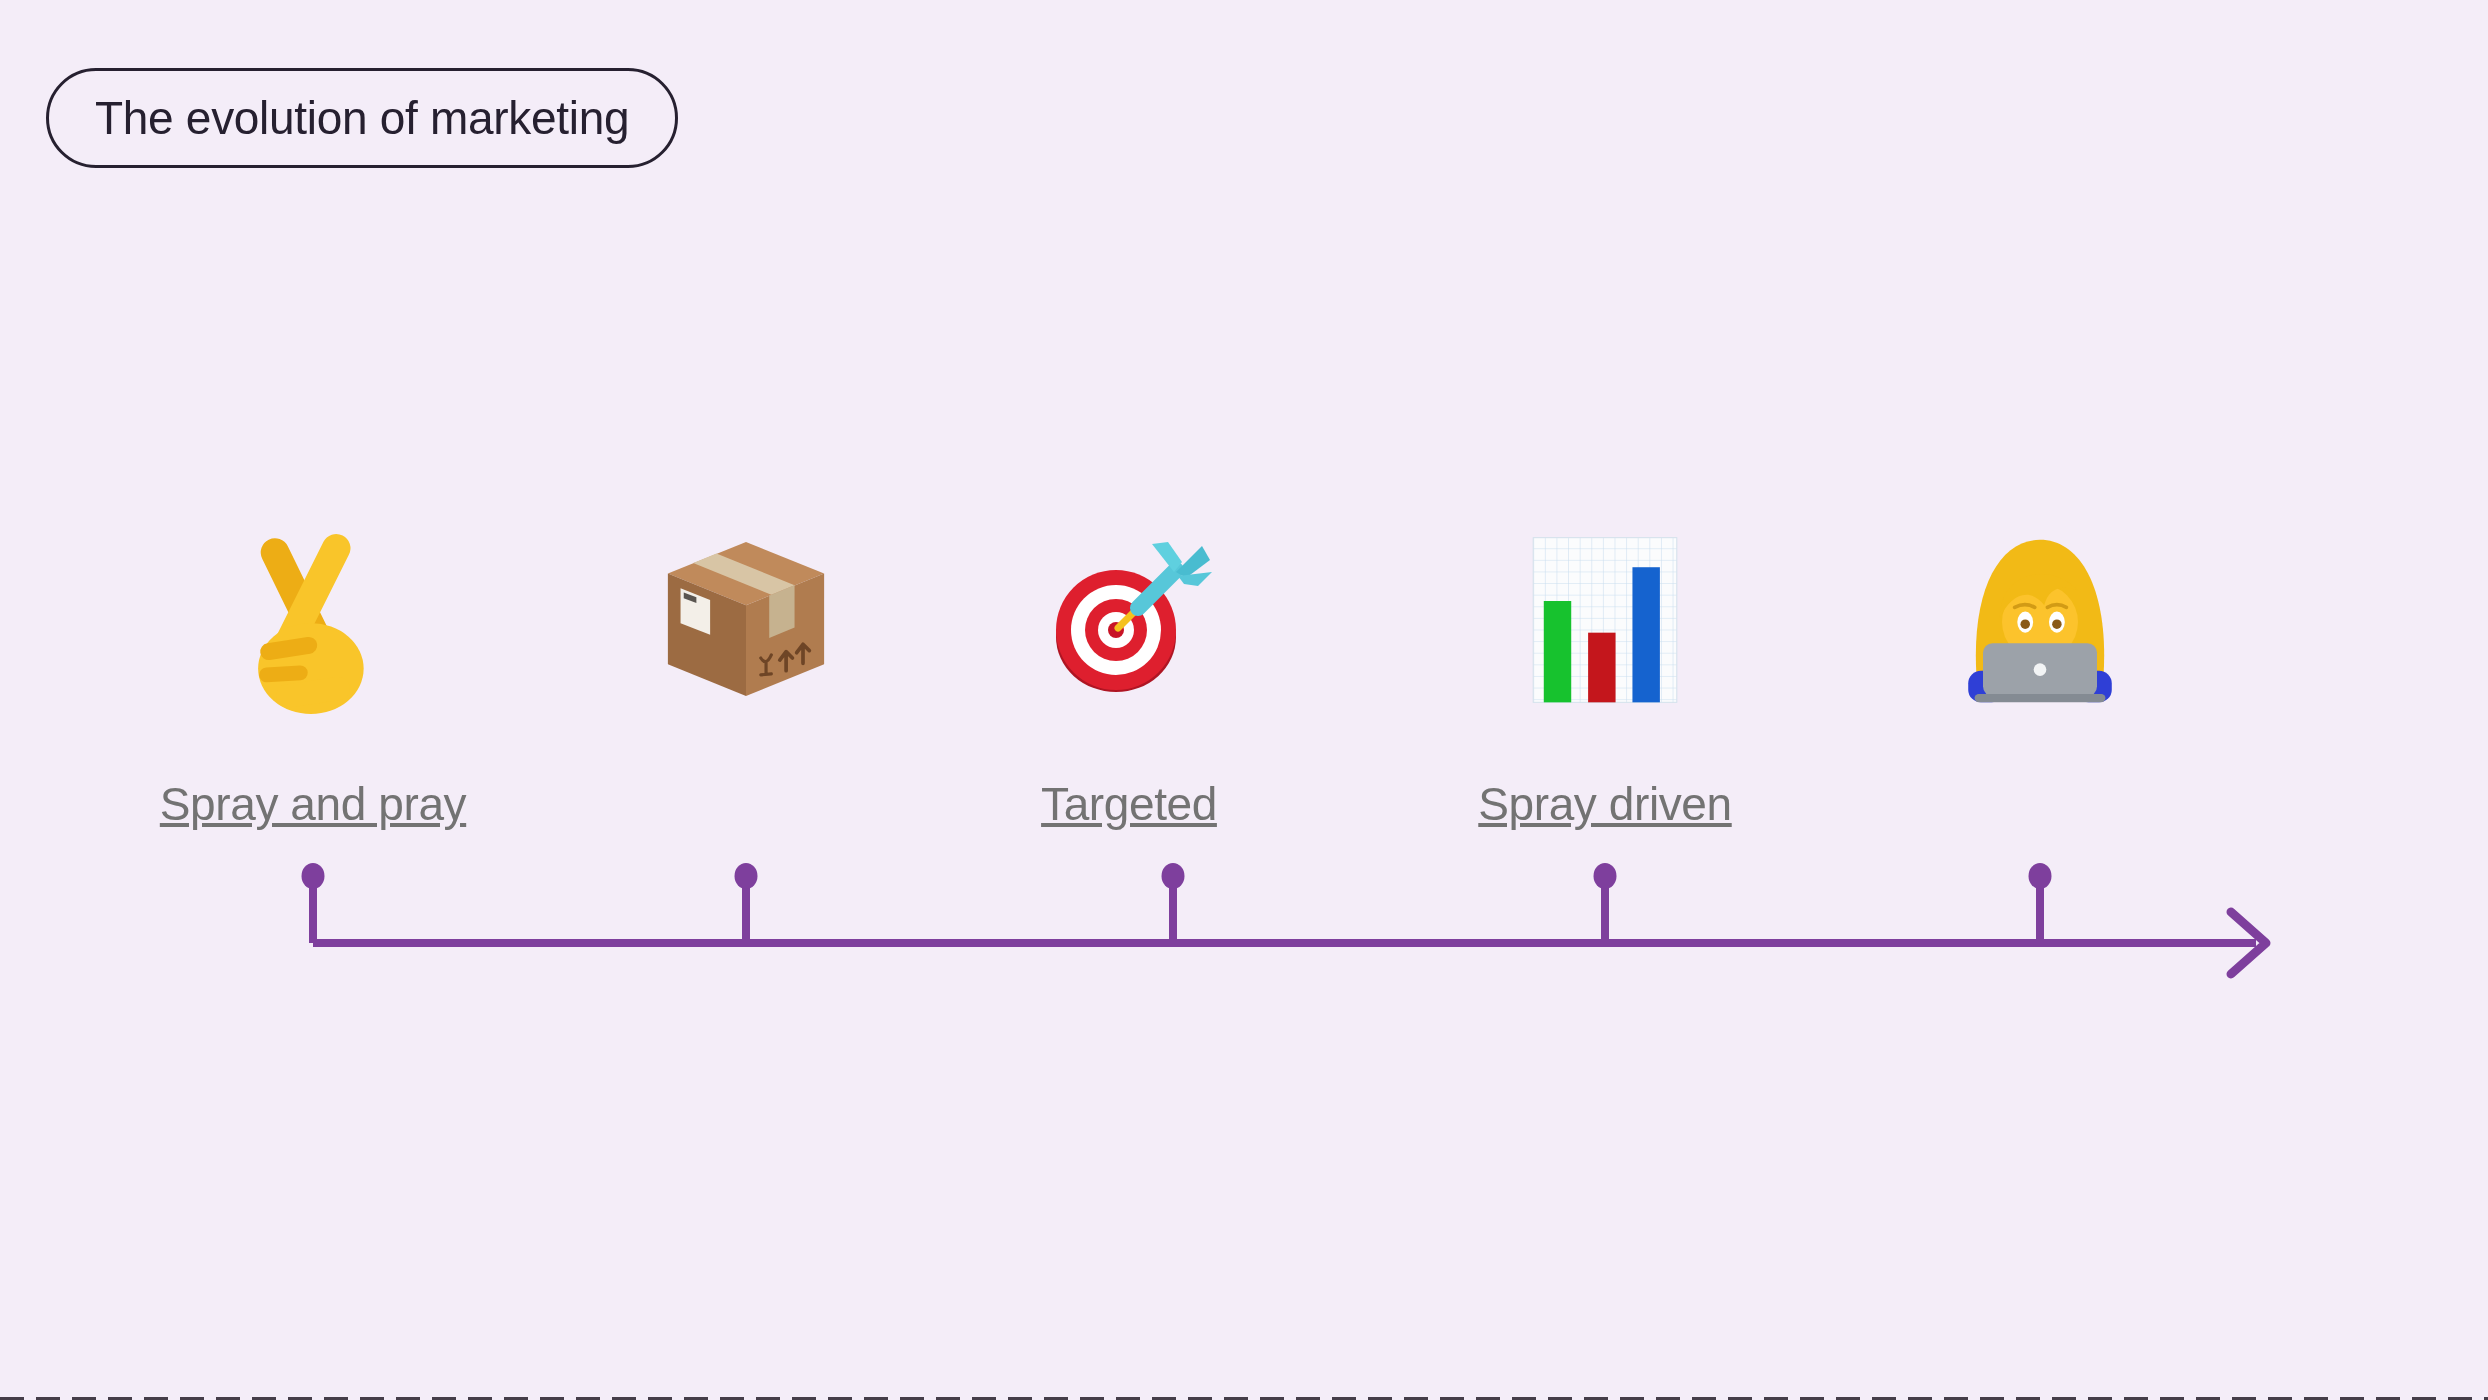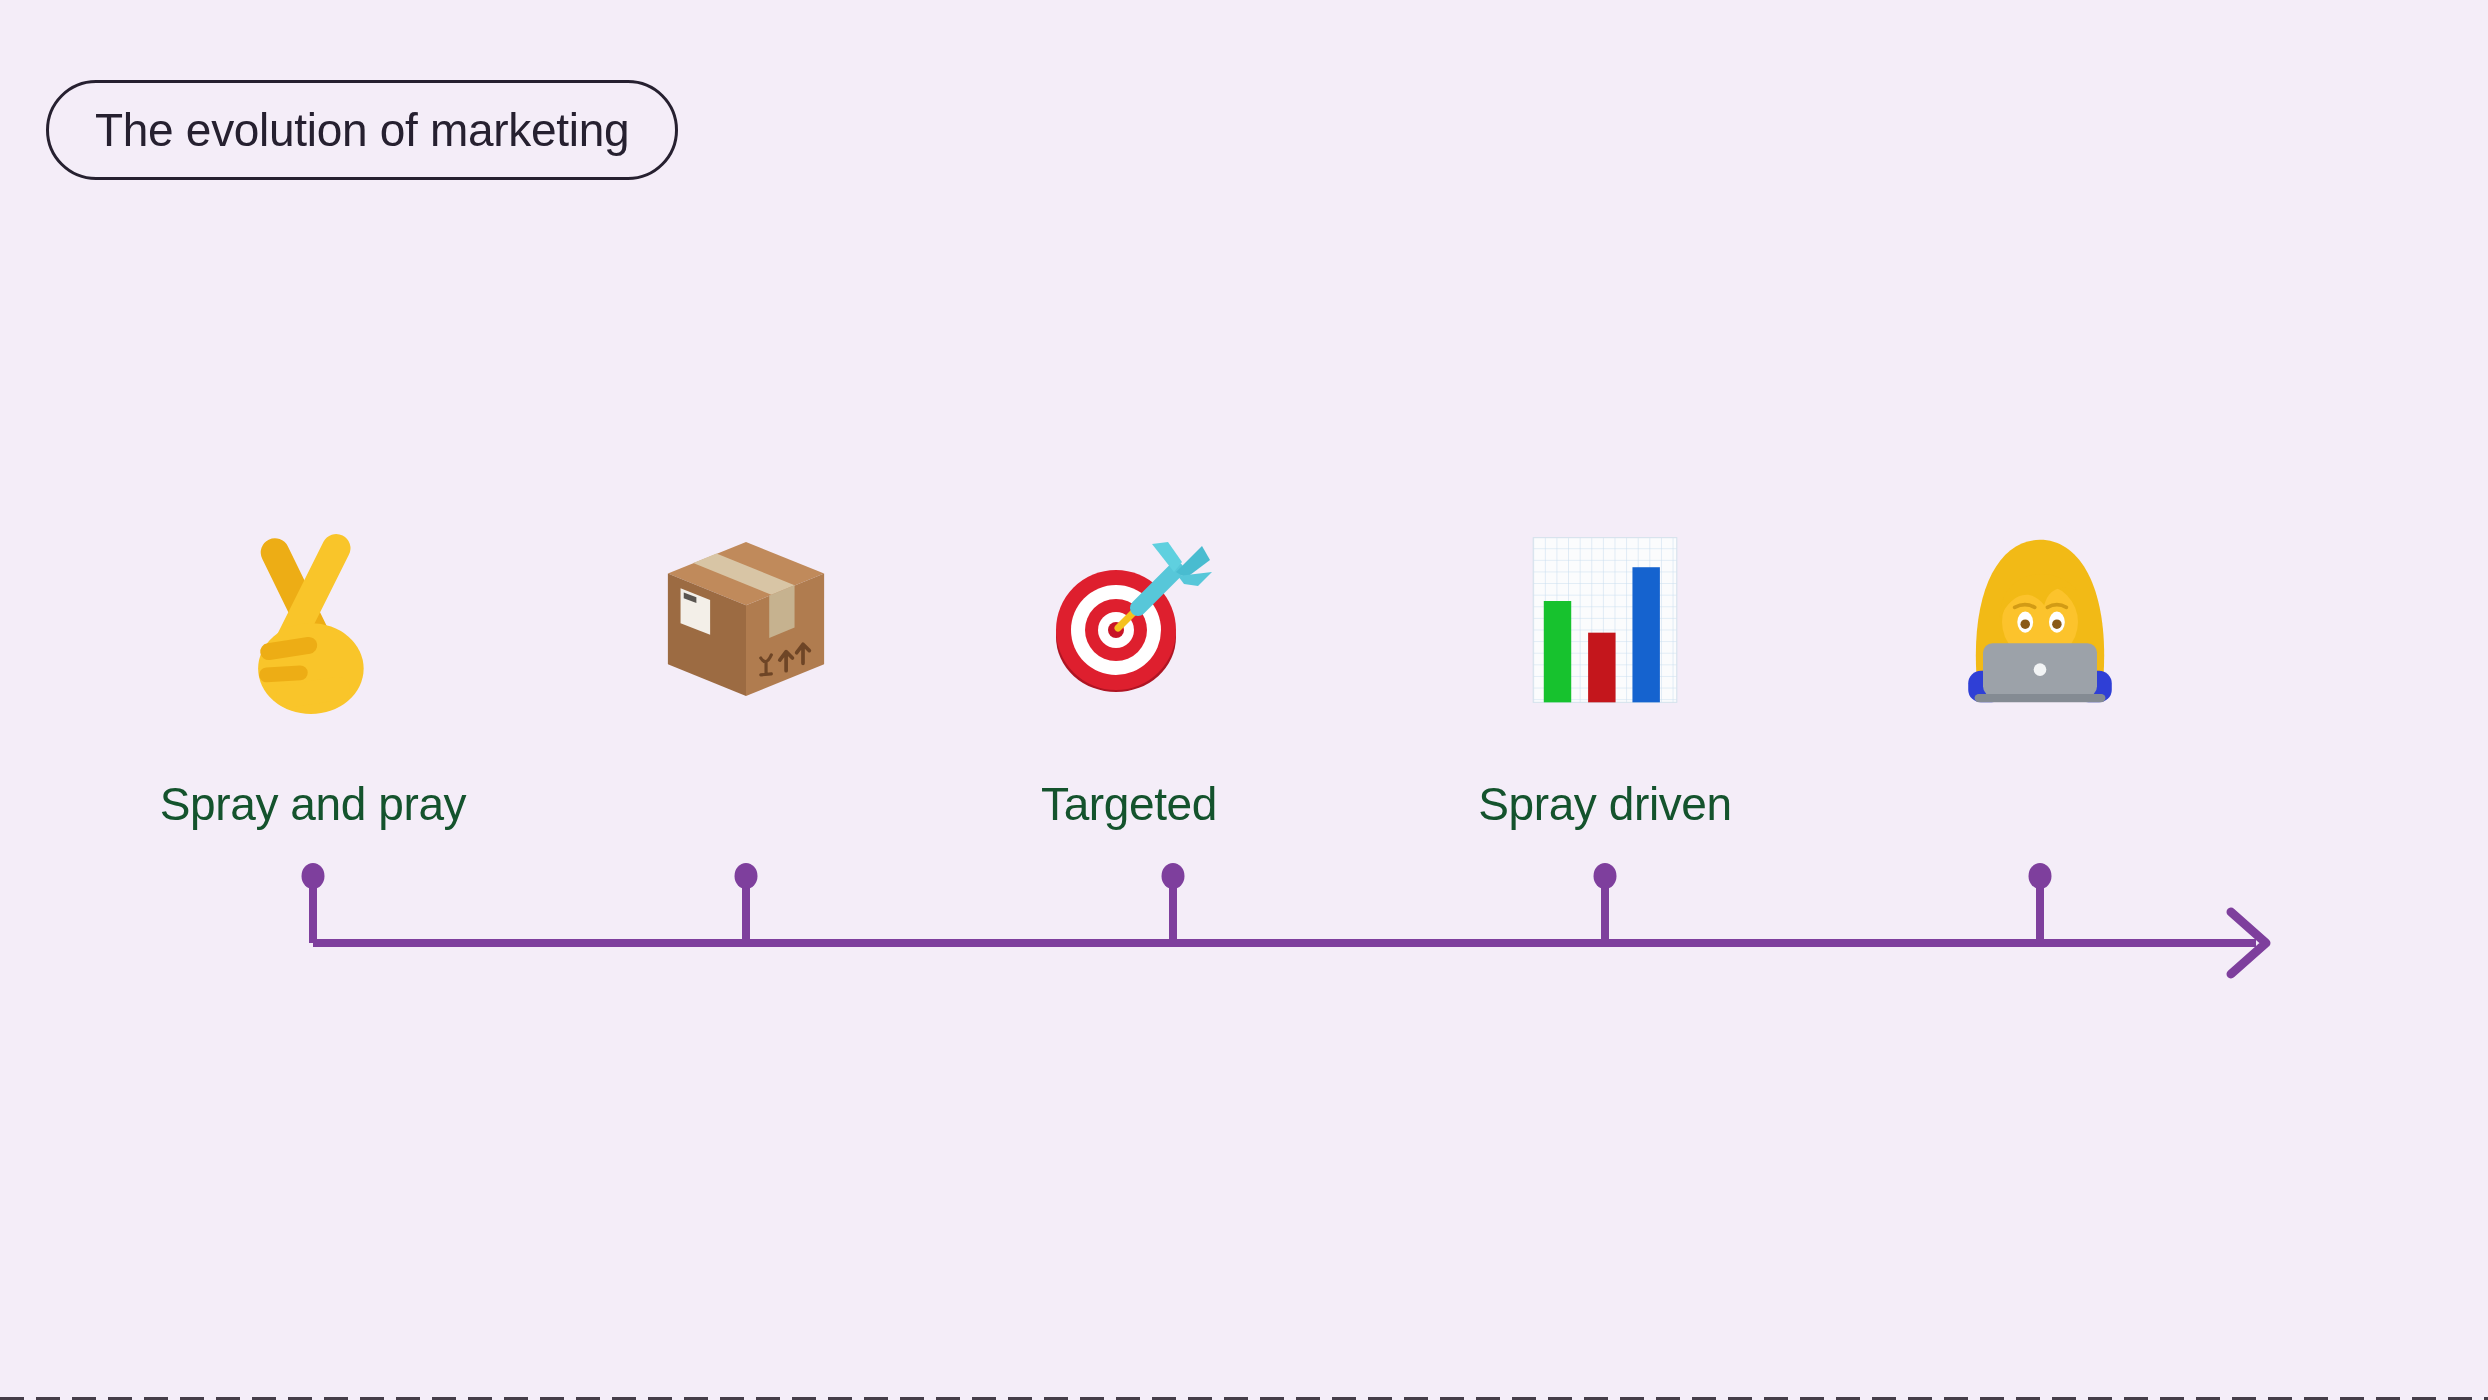--- a/index.html
+++ b/index.html
@@ -9,7 +9,7 @@
     font-family:"Liberation Sans","DejaVu Sans",sans-serif;
   }
   .title-pill{
-    position:absolute;left:46px;top:80px;height:94px;
+    position:absolute;left:46px;top:68px;height:94px;
     display:inline-flex;align-items:center;
     padding:0 46px;border:3px solid #262030;border-radius:50px;
     color:#262030;font-size:46px;font-weight:500;letter-spacing:-.3px;

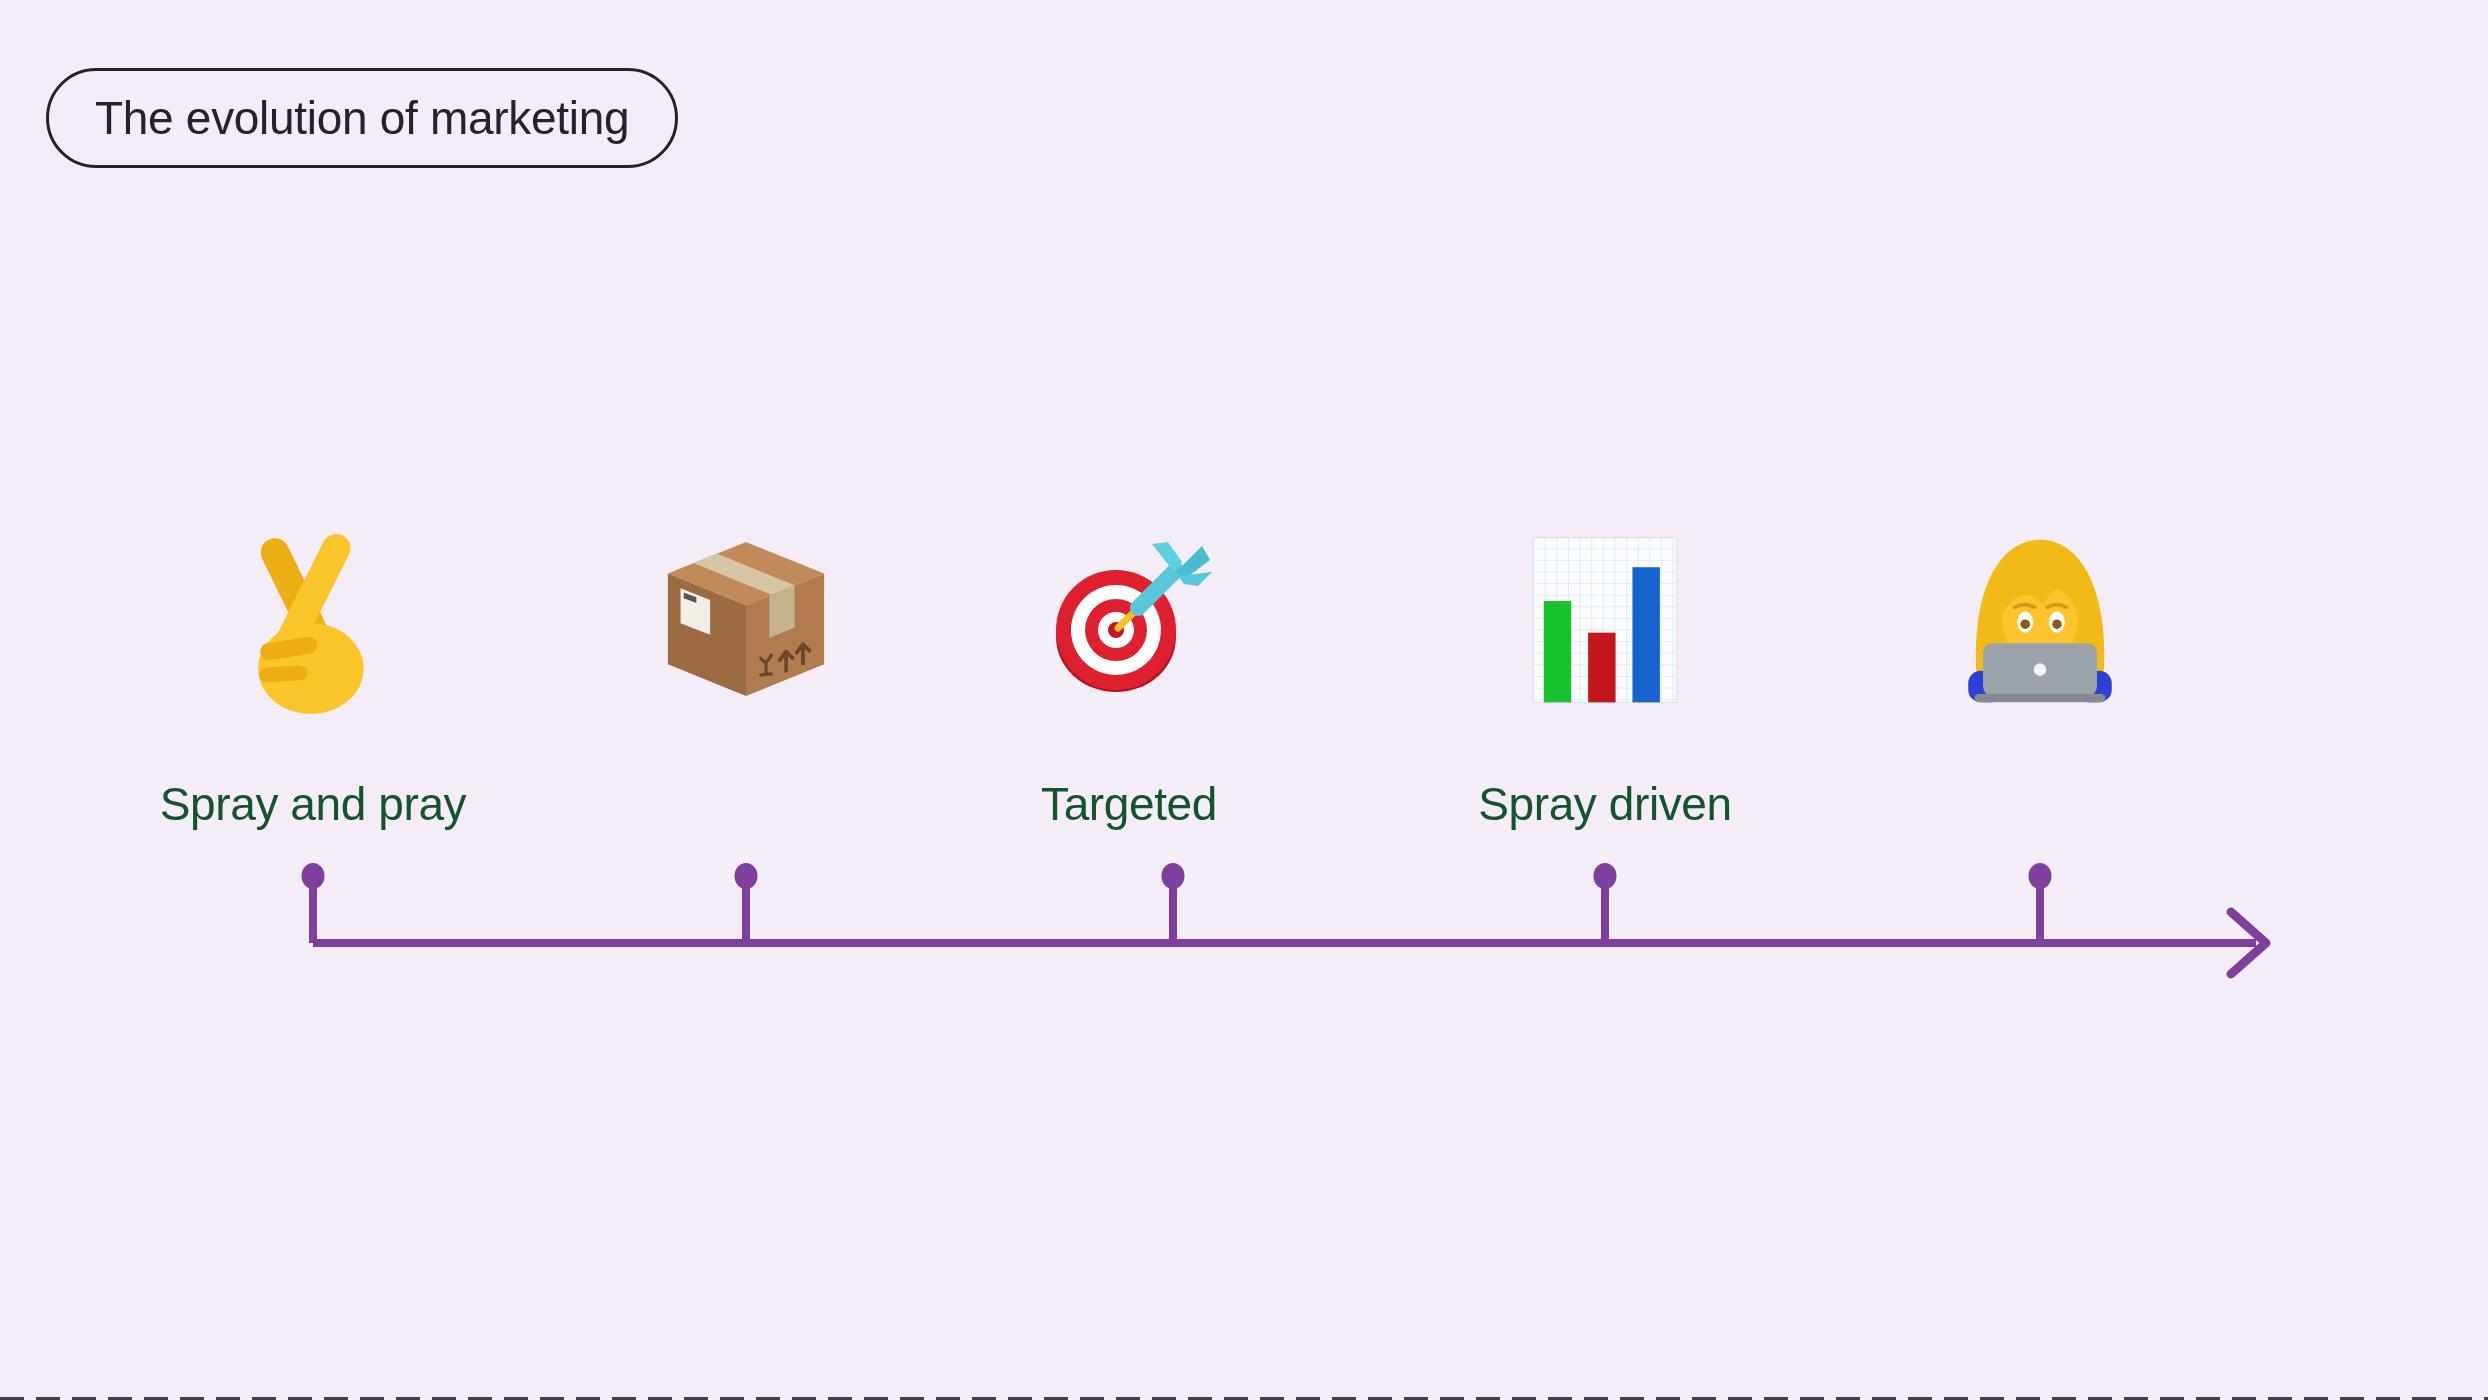--- a/index.html
+++ b/index.html
@@ -23,8 +23,8 @@
   .stage .icon-box{width:190px;height:190px;}
   .stage .icon-box svg{width:100%;height:100%;display:block;}
   .stage .stage-label{
-    margin-top:62px;font-size:46px;font-weight:500;color:#14532d;
-    letter-spacing:-.4px;white-space:nowrap;text-align:left;
+    margin-top:62px;font-size:46px;font-weight:500;color:#737373;
+    letter-spacing:-.4px;white-space:nowrap;text-align:left;text-decoration:underline;
   }
   .timeline-svg{position:absolute;left:0;top:0;width:2488px;height:1400px;pointer-events:none;}
   .bottom-hairline{

